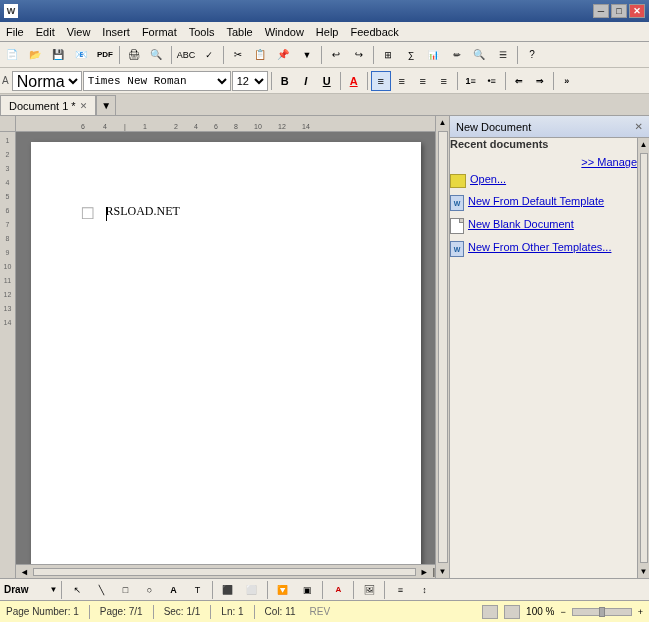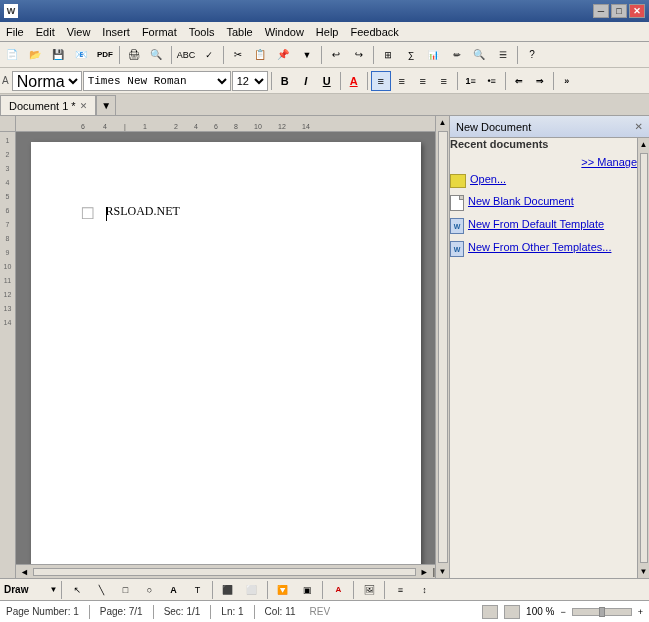--- a/index.html
+++ b/index.html
@@ -380,15 +380,15 @@
           
           
           <div class="new-item">
+            <div style="width:14px; height:16px; background:#c8d8f0; border:1px solid #6080b0; flex-shrink:0; margin-top:1px; display:flex; align-items:center; justify-content:center; font-size:7px; color:#2060a0; font-weight:bold;">W</div>
+            <span class="new-item-label">New From Default Template</span>
+          </div>
+          
+          <div class="new-item">
             <div style="width:14px; height:16px; background:white; border:1px solid #888; flex-shrink:0; margin-top:1px; position:relative;">
               <div style="position:absolute; top:0; right:0; width:4px; height:4px; background:#d4d0c8; border-left:1px solid #888; border-bottom:1px solid #888;"></div>
             </div>
             <span class="new-item-label">New Blank Document</span>
-          </div>
-          
-          <div class="new-item">
-            <div style="width:14px; height:16px; background:#c8d8f0; border:1px solid #6080b0; flex-shrink:0; margin-top:1px; display:flex; align-items:center; justify-content:center; font-size:7px; color:#2060a0; font-weight:bold;">W</div>
-            <span class="new-item-label">New From Default Template</span>
           </div>
           
           <div class="new-item">

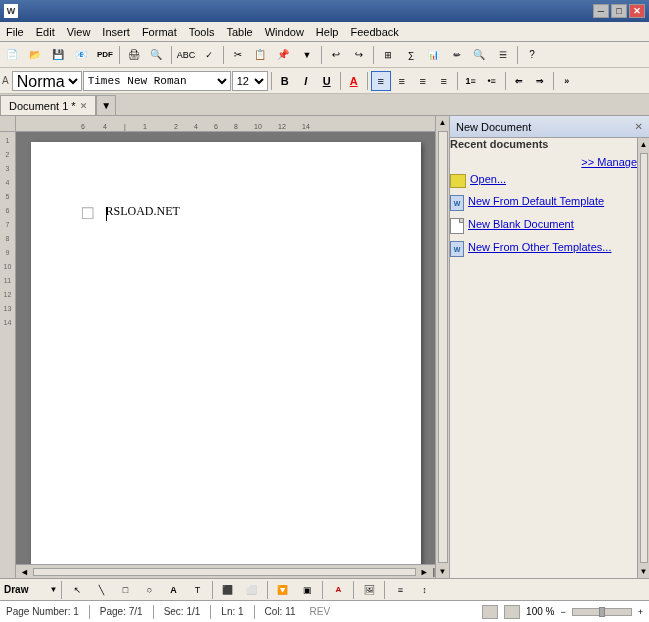--- a/index.html
+++ b/index.html
@@ -174,7 +174,7 @@
 
     
     .status-bar {
-      background: #ffffff;
+      background: #fef9c3;
       height: 22px;
       display: flex;
       align-items: center;

